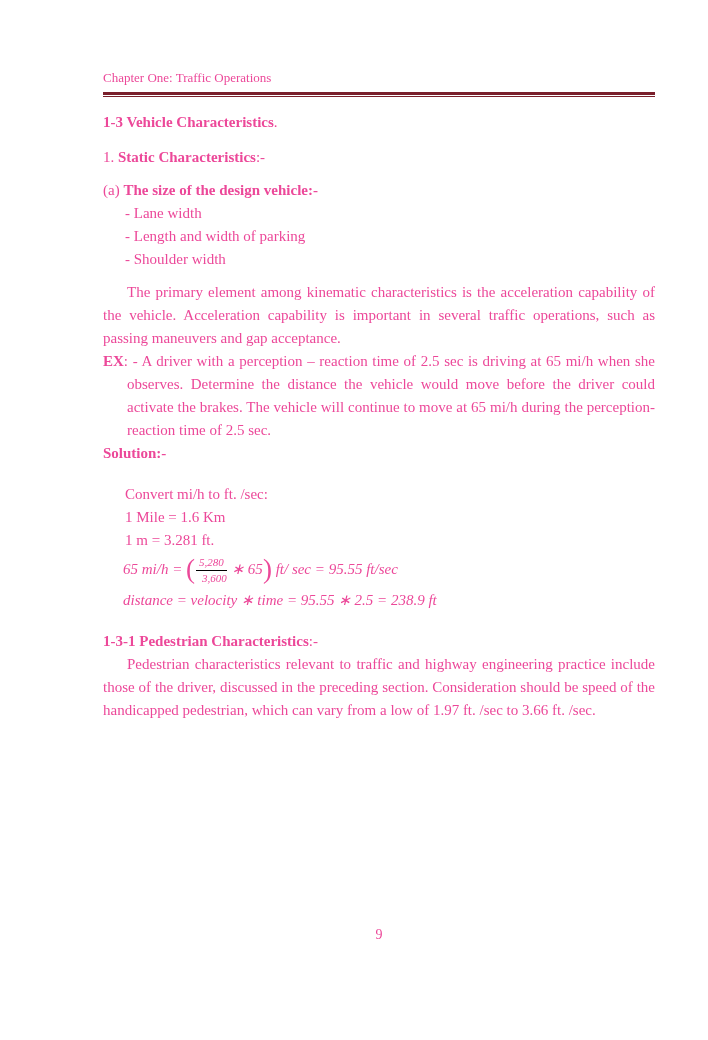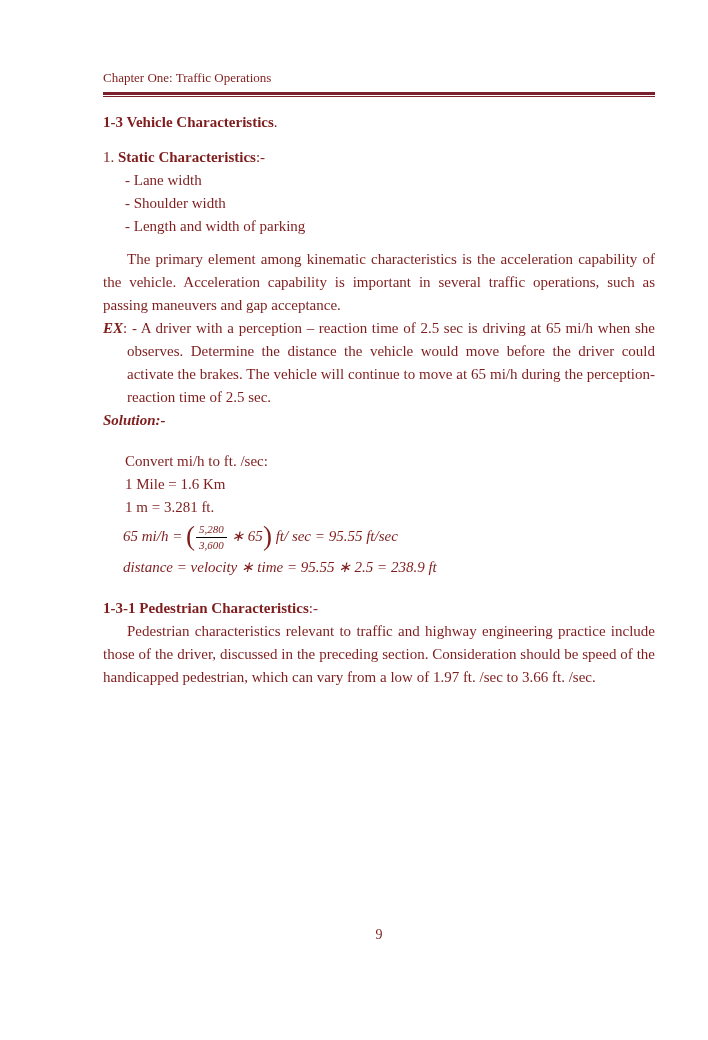--- a/index.html
+++ b/index.html
@@ -13,7 +13,7 @@
     font-family: "Liberation Serif", serif;
     font-size: 15px;
     line-height: 23px;
-    color: #7f1d1d;
+    color: #ec4899;
   }
   .doc-header .header-text {
     font-size: 13px;

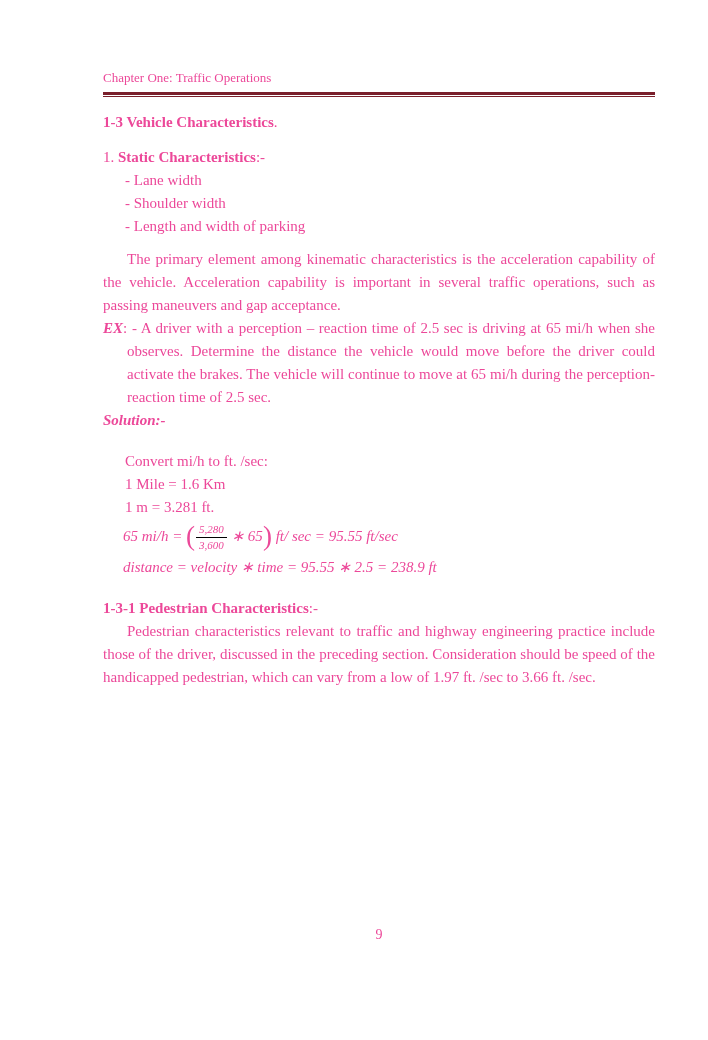--- a/index.html
+++ b/index.html
@@ -91,6 +91,7 @@
 
     <p class="mt-12"><span>1. </span><span class="b">Static Characteristics</span><span>:-</span></p>
 
+    <p class="mt-10"><span>(a) </span><span class="b">The size of the design vehicle:-</span></p>
 
     <p class="ml">- Lane width</p>
     <p class="ml">- Shoulder width</p>

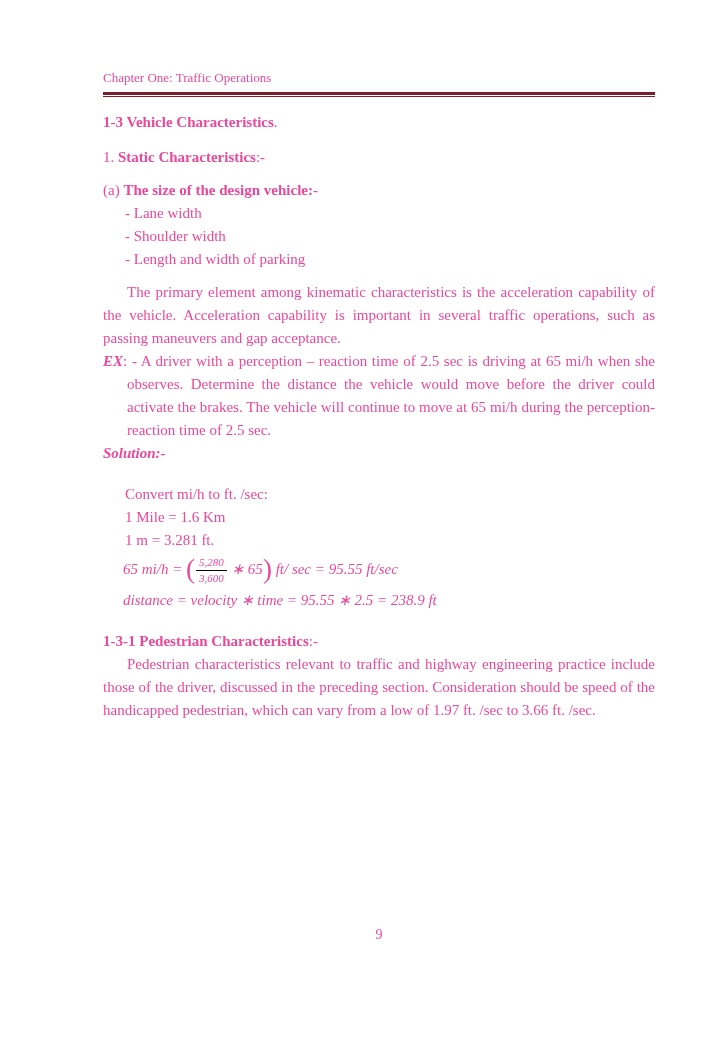--- a/index.html
+++ b/index.html
@@ -94,8 +94,8 @@
     <p class="mt-10"><span>(a) </span><span class="b">The size of the design vehicle:-</span></p>
 
     <p class="ml">- Lane width</p>
+    <p class="ml">- Length and width of parking</p>
     <p class="ml">- Shoulder width</p>
-    <p class="ml">- Length and width of parking</p>
 
 
 

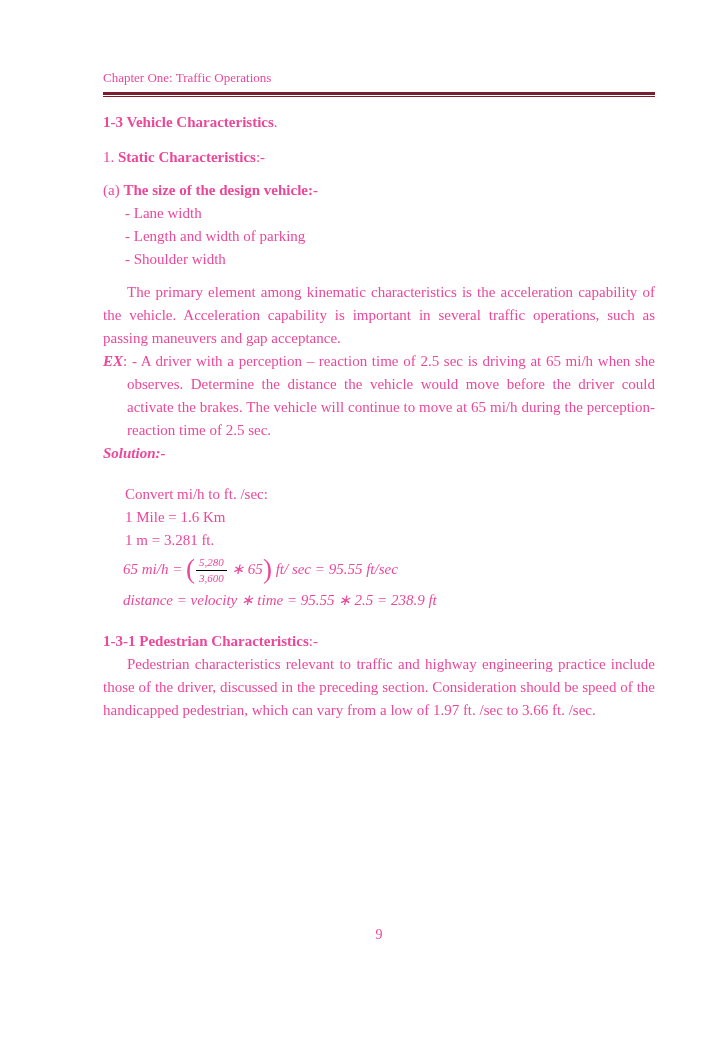--- a/index.html
+++ b/index.html
@@ -26,7 +26,7 @@
 
   p { margin: 0; }
   .b  { font-weight: bold; }
-  .bi { font-weight: bold; font-style: italic; }
+  .bi { font-weight: bold; }
   .just { text-align: justify; }
   .indent { text-indent: 24px; }
   .ml { margin-left: 22px; }

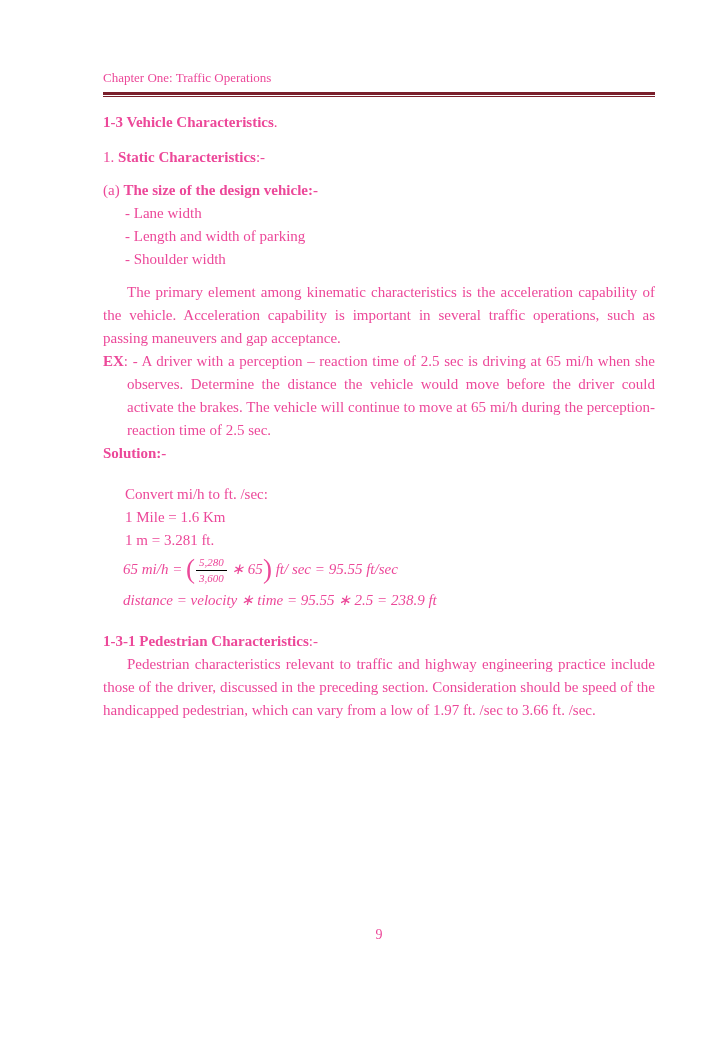--- a/index.html
+++ b/index.html
@@ -54,7 +54,7 @@
     display: inline-flex;
     flex-direction: column;
     vertical-align: middle;
-    text-align: center;
+    text-align: right;
     font-size: 11px;
     line-height: 13px;
     font-style: italic;

